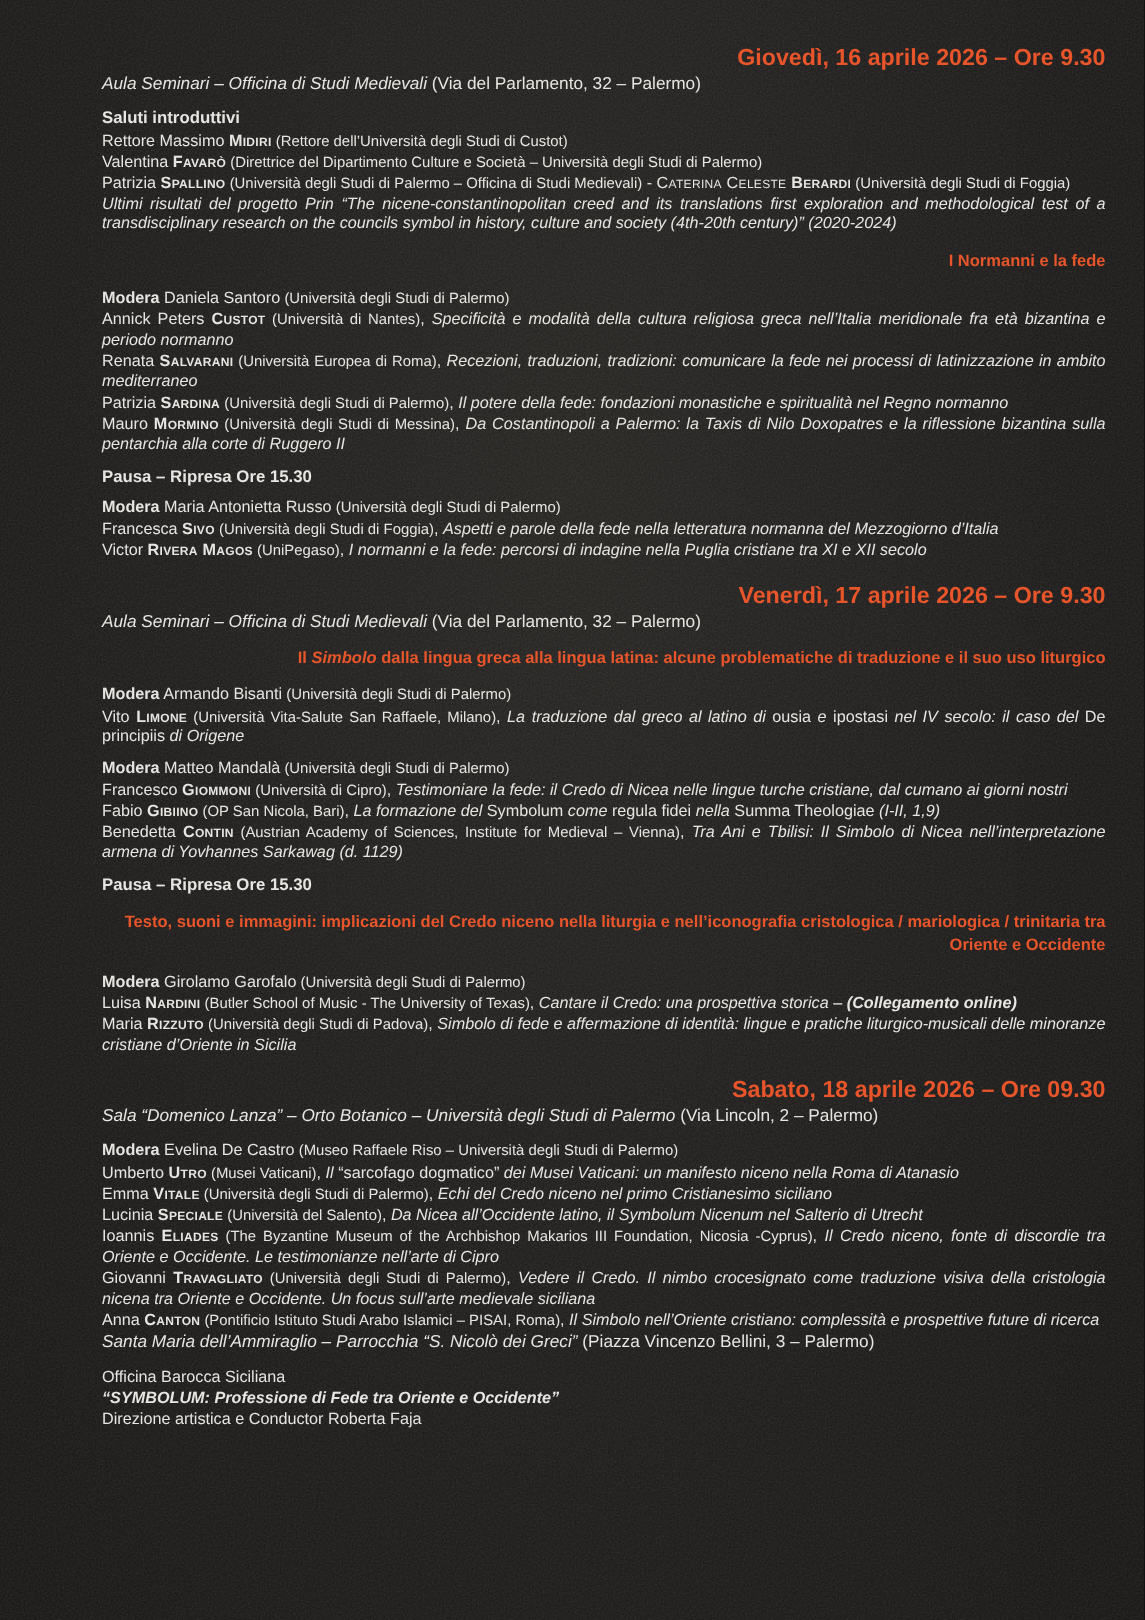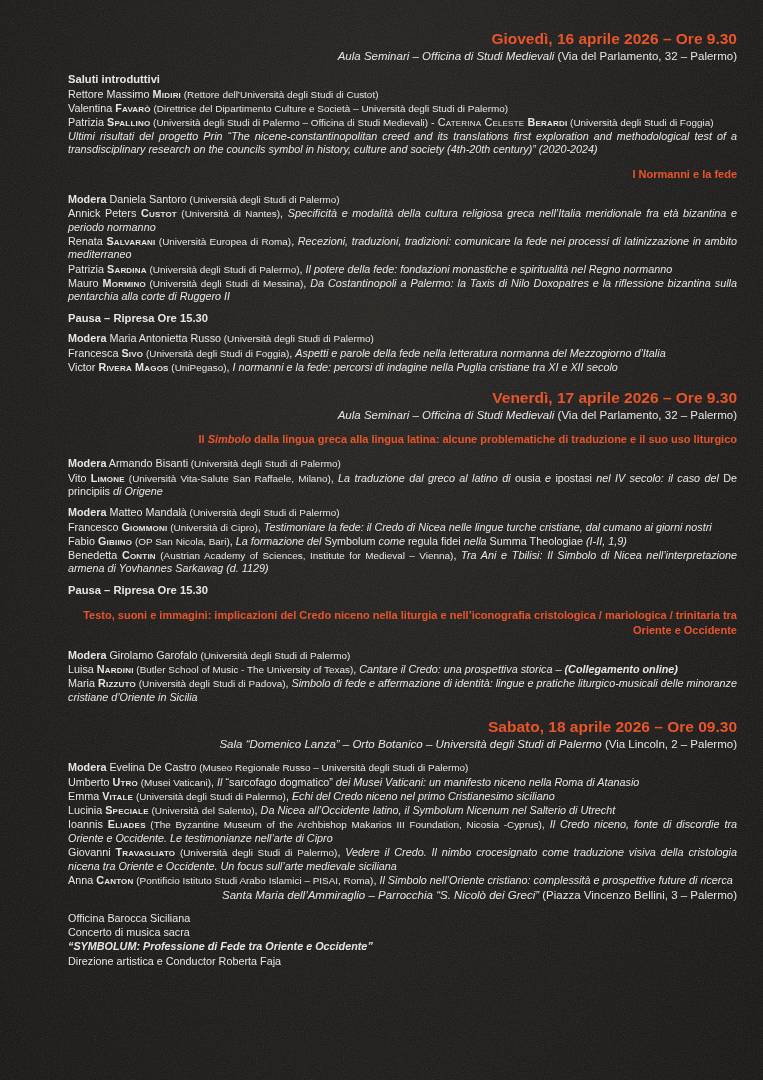--- a/index.html
+++ b/index.html
@@ -37,7 +37,7 @@
     font-size:15.5px;line-height:18px;margin-top:14px;
   }
   .blk-head:first-child{margin-top:0;}
-  .blk-venue{text-align:right;font-size:11.5px;line-height:14px;margin:1px 0 2px;}
+  .blk-venue{font-size:11.5px;line-height:14px;margin:1px 0 2px;}
   .blk-section{
     color:var(--accent);font-weight:bold;text-align:right;
     font-size:11px;line-height:15.5px;margin:10px 0;

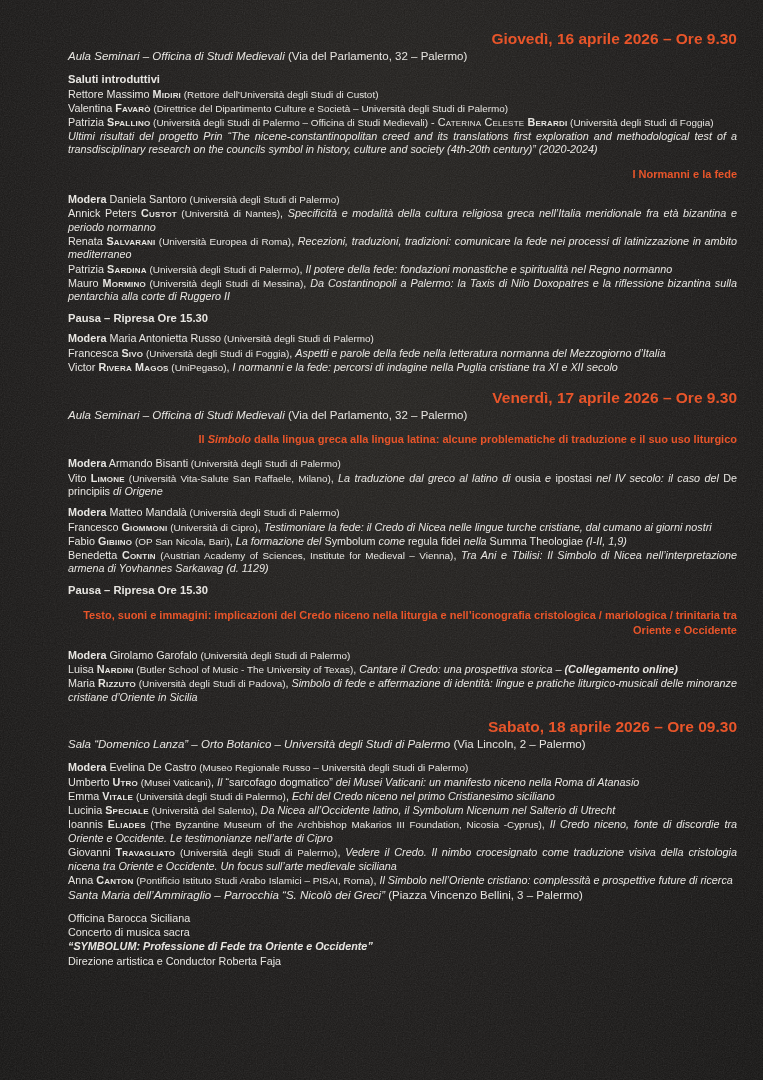--- a/index.html
+++ b/index.html
@@ -99,7 +99,7 @@
       <div class="blk blk-entry"><span class="s-r">Maria </span><span class="s-sc">Rizzuto</span><span class="s-a"> (Università degli Studi di Padova)</span><span class="s-r">, </span><span class="s-i">Simbolo di fede e affermazione di identità: lingue e pratiche liturgico-musicali delle minoranze cristiane d’Oriente in Sicilia</span></div>
       <div class="blk blk-head"><span class="s-b">Sabato, 18 aprile 2026 – Ore 09.30</span></div>
       <div class="blk blk-venue"><span class="s-i">Sala “Domenico Lanza” – Orto Botanico – Università degli Studi di Palermo </span><span class="s-r">(Via Lincoln, 2 – Palermo)</span></div>
-      <div class="blk blk-modera"><span class="s-b">Modera</span><span class="s-r"> Evelina De Castro</span><span class="s-a"> (Museo Regionale Russo – Università degli Studi di Palermo)</span></div>
+      <div class="blk blk-modera"><span class="s-b">Modera</span><span class="s-r"> Evelina De Castro</span><span class="s-a"> (Museo Raffaele Riso – Università degli Studi di Palermo)</span></div>
       <div class="blk blk-entry"><span class="s-r">Umberto </span><span class="s-sc">Utro</span><span class="s-a"> (Musei Vaticani)</span><span class="s-r">, </span><span class="s-i">Il </span><span class="s-r">“sarcofago dogmatico”</span><span class="s-i"> dei Musei Vaticani: un manifesto niceno nella Roma di Atanasio</span></div>
       <div class="blk blk-entry"><span class="s-r">Emma </span><span class="s-sc">Vitale</span><span class="s-a"> (Università degli Studi di Palermo)</span><span class="s-r">, </span><span class="s-i">Echi del Credo niceno nel primo Cristianesimo siciliano</span></div>
       <div class="blk blk-entry"><span class="s-r">Lucinia </span><span class="s-sc">Speciale</span><span class="s-a"> (Università del Salento)</span><span class="s-r">, </span><span class="s-i">Da Nicea all’Occidente latino, il Symbolum Nicenum nel Salterio di Utrecht</span></div>

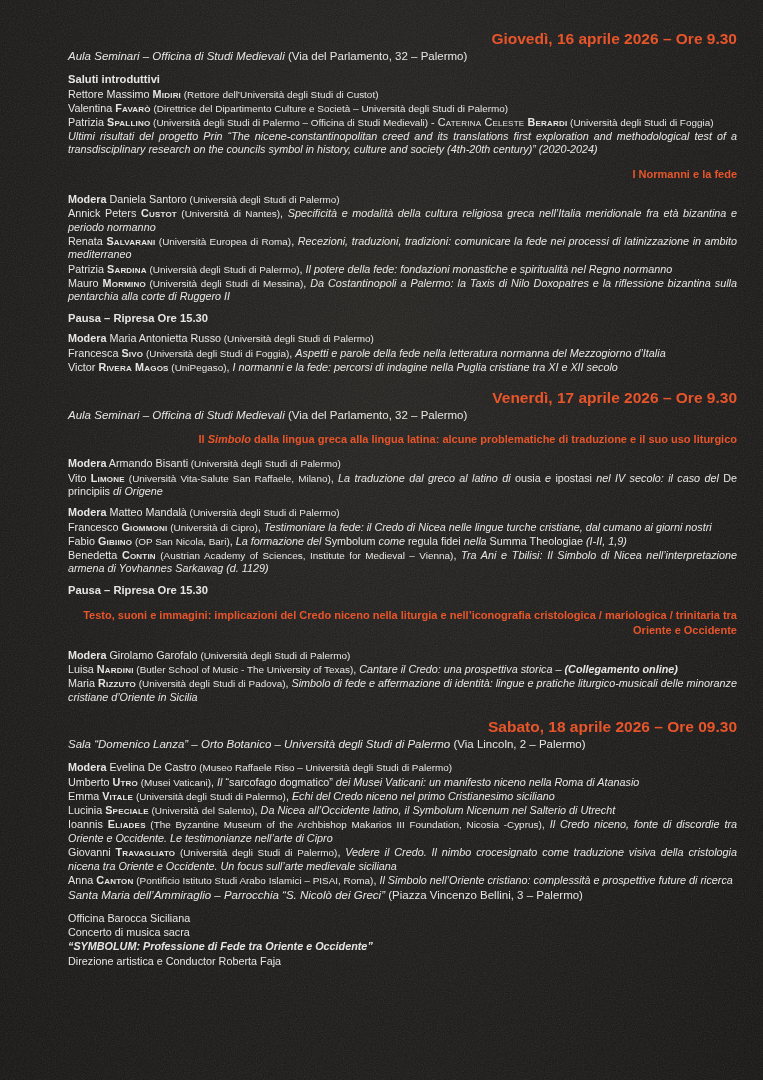--- a/index.html
+++ b/index.html
@@ -108,7 +108,6 @@
       <div class="blk blk-entry"><span class="s-r">Anna </span><span class="s-sc">Canton</span><span class="s-a"> (Pontificio Istituto Studi Arabo Islamici – PISAI, Roma)</span><span class="s-r">, </span><span class="s-i">Il Simbolo nell’Oriente cristiano: complessità e prospettive future di ricerca</span></div>
       <div class="blk blk-venue"><span class="s-i">Santa Maria dell’Ammiraglio – Parrocchia “S. Nicolò dei Greci” </span><span class="s-r">(Piazza Vincenzo Bellini, 3 – Palermo)</span></div>
       <div class="blk blk-entry"><span class="s-r">Officina Barocca Siciliana</span></div>
-      <div class="blk blk-entry"><span class="s-r">Concerto di musica sacra</span></div>
       <div class="blk blk-entry"><span class="s-bi">“SYMBOLUM: Professione di Fede tra Oriente e Occidente”</span></div>
       <div class="blk blk-entry"><span class="s-r">Direzione artistica e Conductor Roberta Faja</span></div>
     </div>

